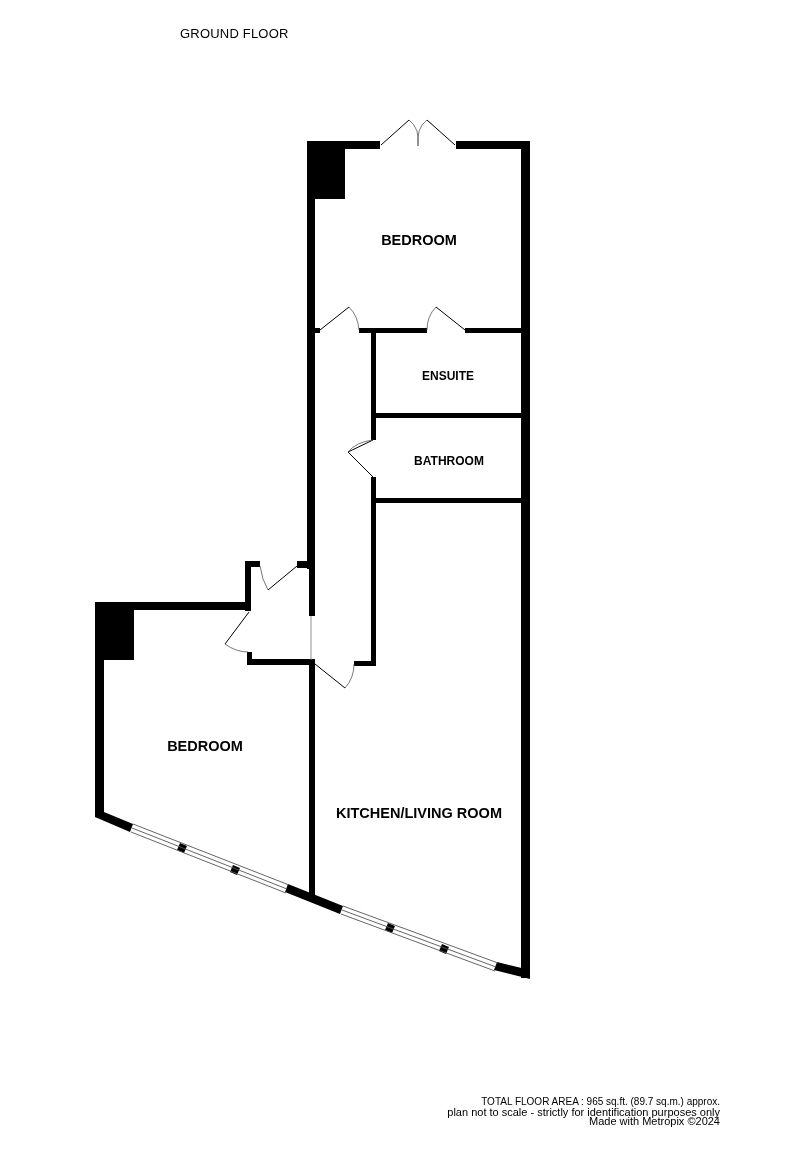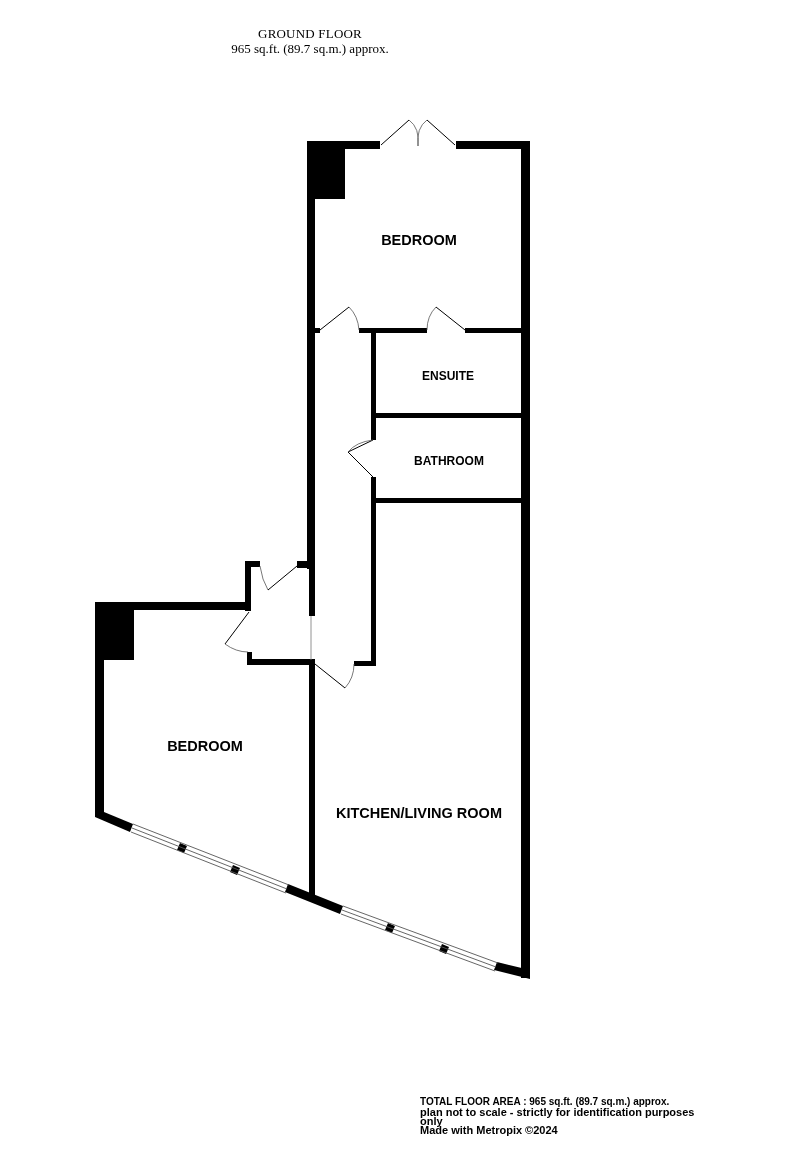--- a/index.html
+++ b/index.html
@@ -5,8 +5,8 @@
     html, body { margin: 0; padding: 0; background: #ffffff; }
     body { width: 800px; height: 1166px; position: relative; overflow: hidden;
            font-family: "Liberation Sans", sans-serif; color: #000; }
-    .header { position: absolute; left: 180px; top: 26px; width: 260px; text-align: center;
-              font-size: 13px; line-height: 15px; font-family: Liberation Serif, serif; }
+    .header { position: absolute; left: 180px; top: 26px; width: 260px; 
+              font-size: 13px; line-height: 15px; }
     .header .t1 { letter-spacing: 0.2px; }
     .footer { position: absolute; left: 420px; top: 1096px; width: 300px; text-align: left; font-weight: bold; }
     .footer .total { font-size: 10px; line-height: 12px; }

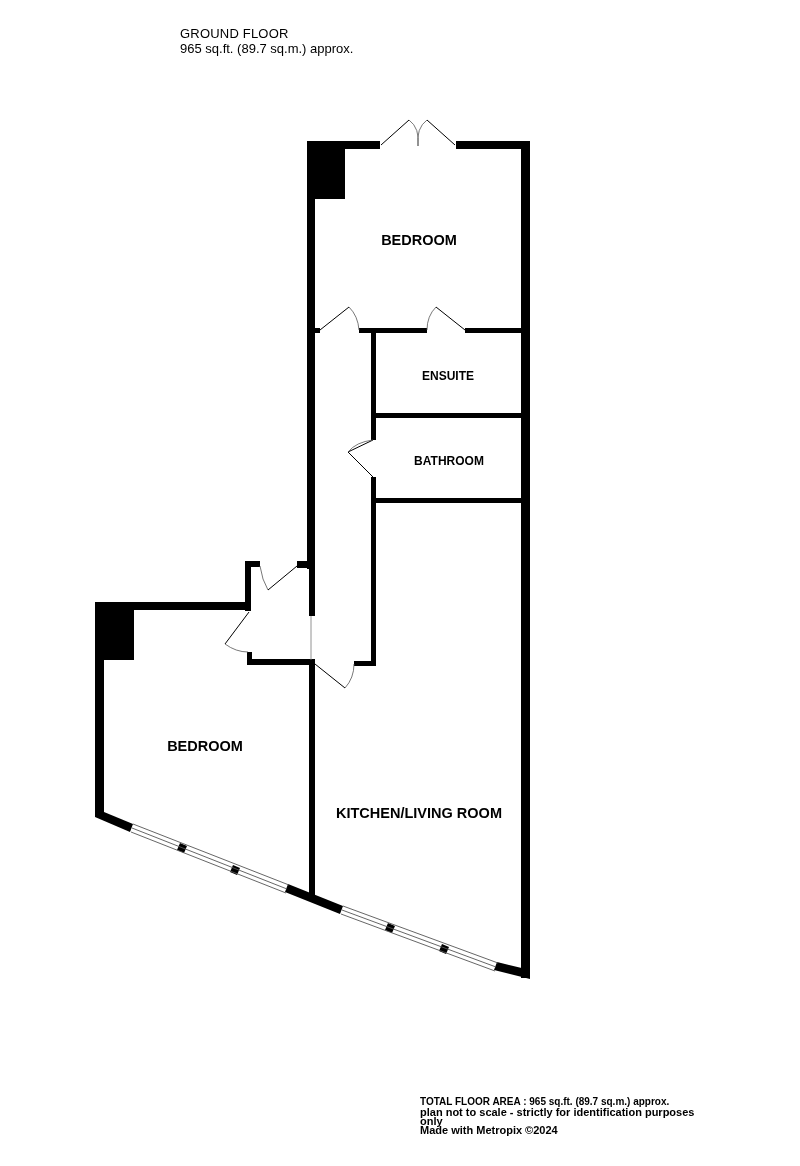--- a/index.html
+++ b/index.html
@@ -23,7 +23,6 @@
 
 <div class="header">
   <div class="t1">GROUND FLOOR</div>
-  <div>965 sq.ft. (89.7 sq.m.) approx.</div>
 </div>
 
 <svg class="plan" width="800" height="1166" viewBox="0 0 800 1166">

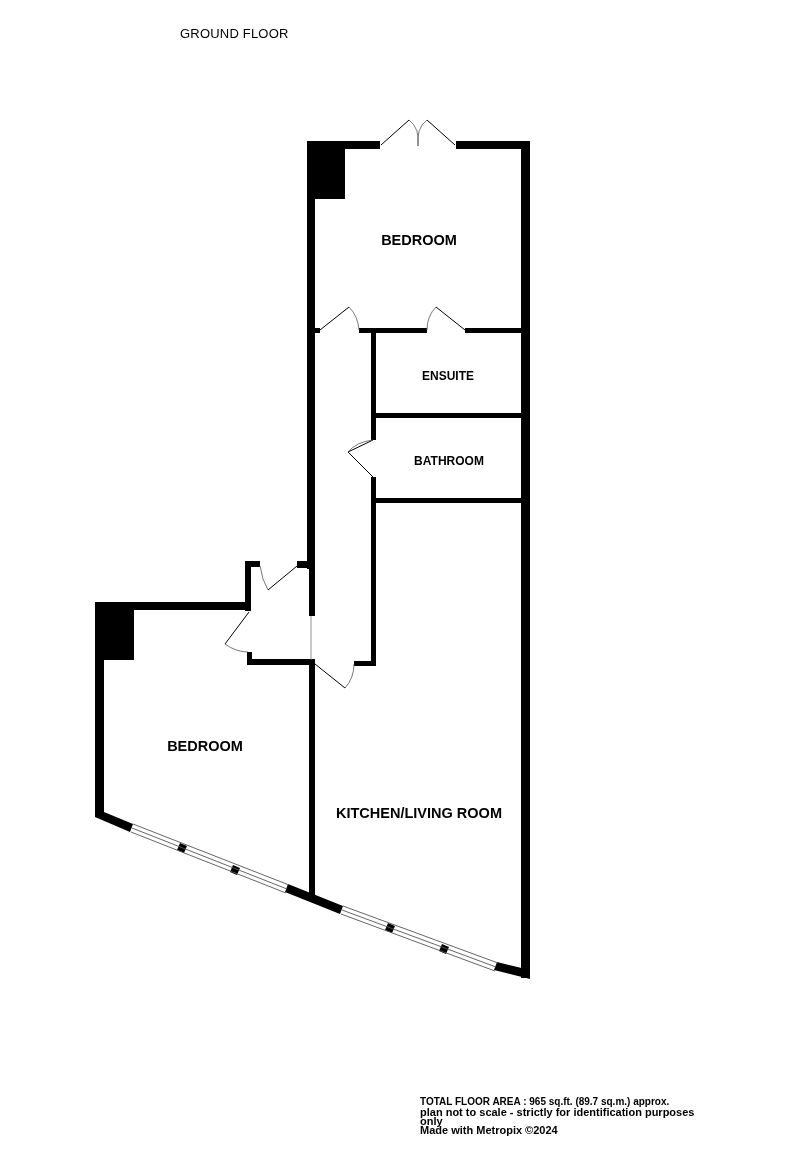--- a/index.html
+++ b/index.html
@@ -8,7 +8,7 @@
     .header { position: absolute; left: 180px; top: 26px; width: 260px; 
               font-size: 13px; line-height: 15px; }
     .header .t1 { letter-spacing: 0.2px; }
-    .footer { position: absolute; left: 420px; top: 1096px; width: 300px; text-align: left; font-weight: bold; }
+    .footer { position: absolute; left: 420px; top: 1096px; width: 300px; text-align: right; }
     .footer .total { font-size: 10px; line-height: 12px; }
     .footer .small { font-size: 11px; line-height: 9px; }
     svg.plan { position: absolute; left: 0; top: 0; }

